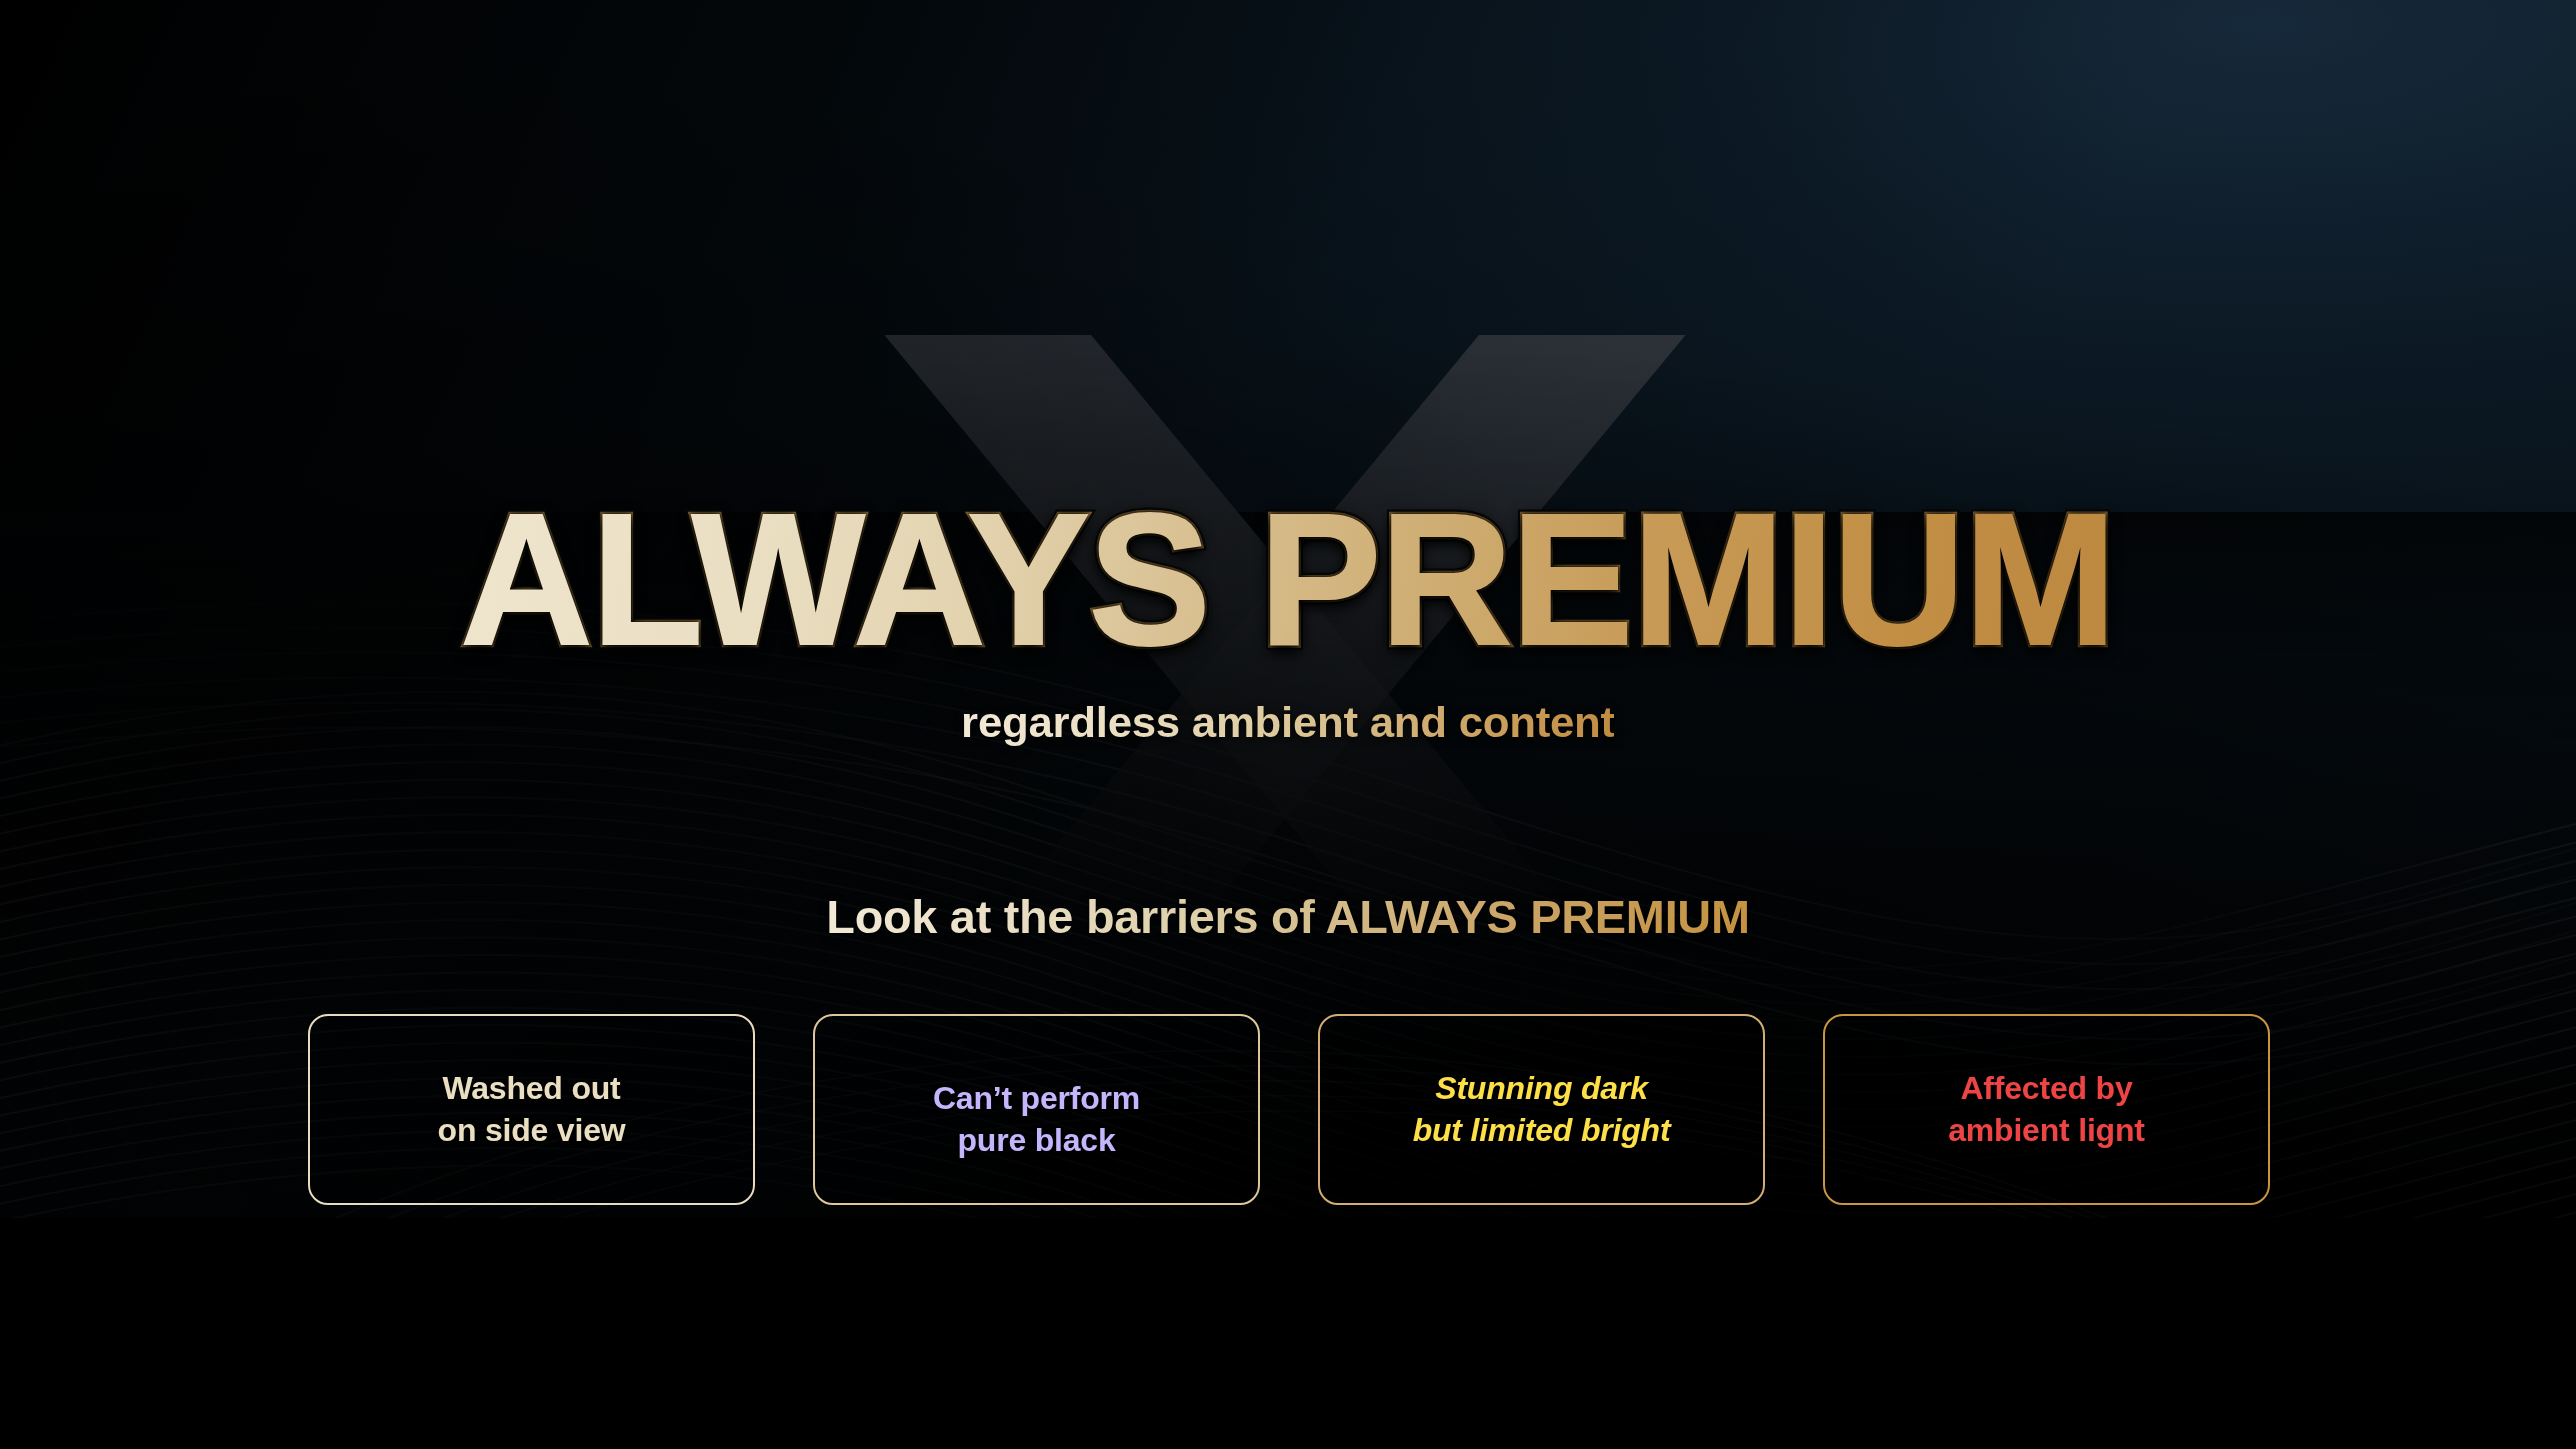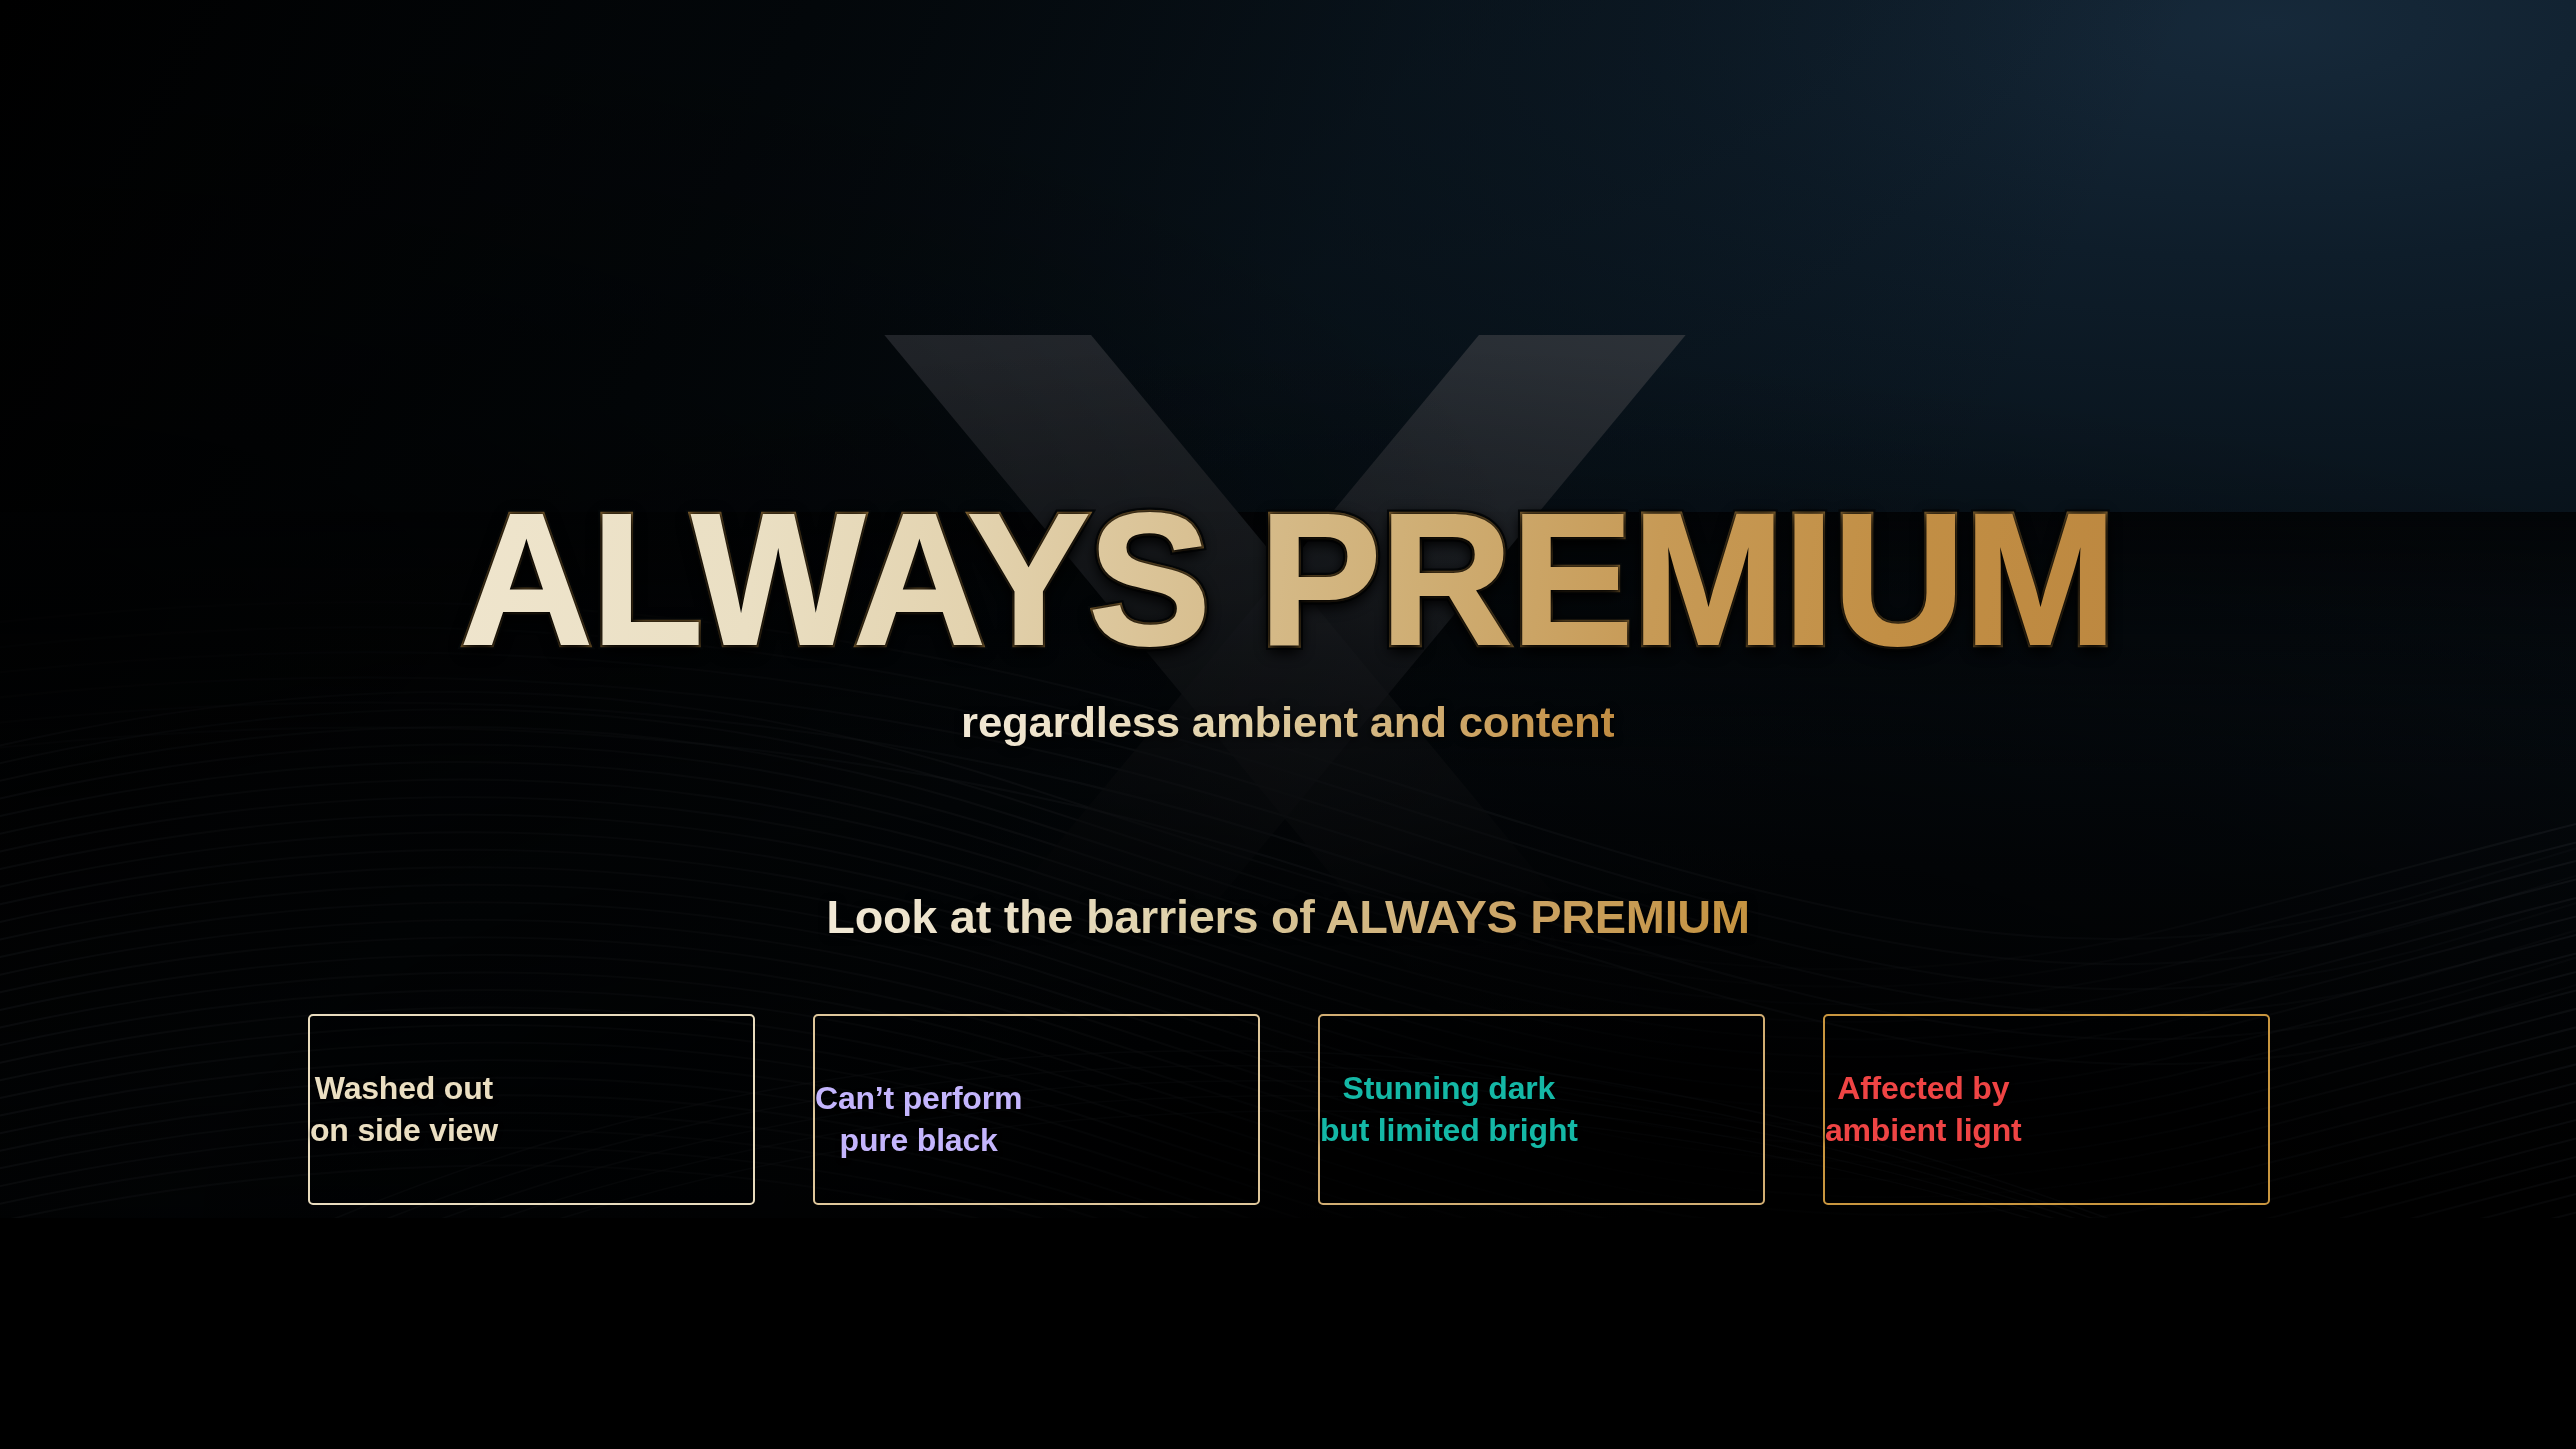--- a/index.html
+++ b/index.html
@@ -188,10 +188,11 @@
     width: 447px;
     height: 100%;
     box-sizing: border-box;
-    border-radius: 5px;
+    border-radius: 20px;
     border: 2px solid #e7dabb;
     display: flex;
     align-items: center;
+    justify-content: center;
     text-align: center;
     background: rgba(0,0,0,0.10);
   }

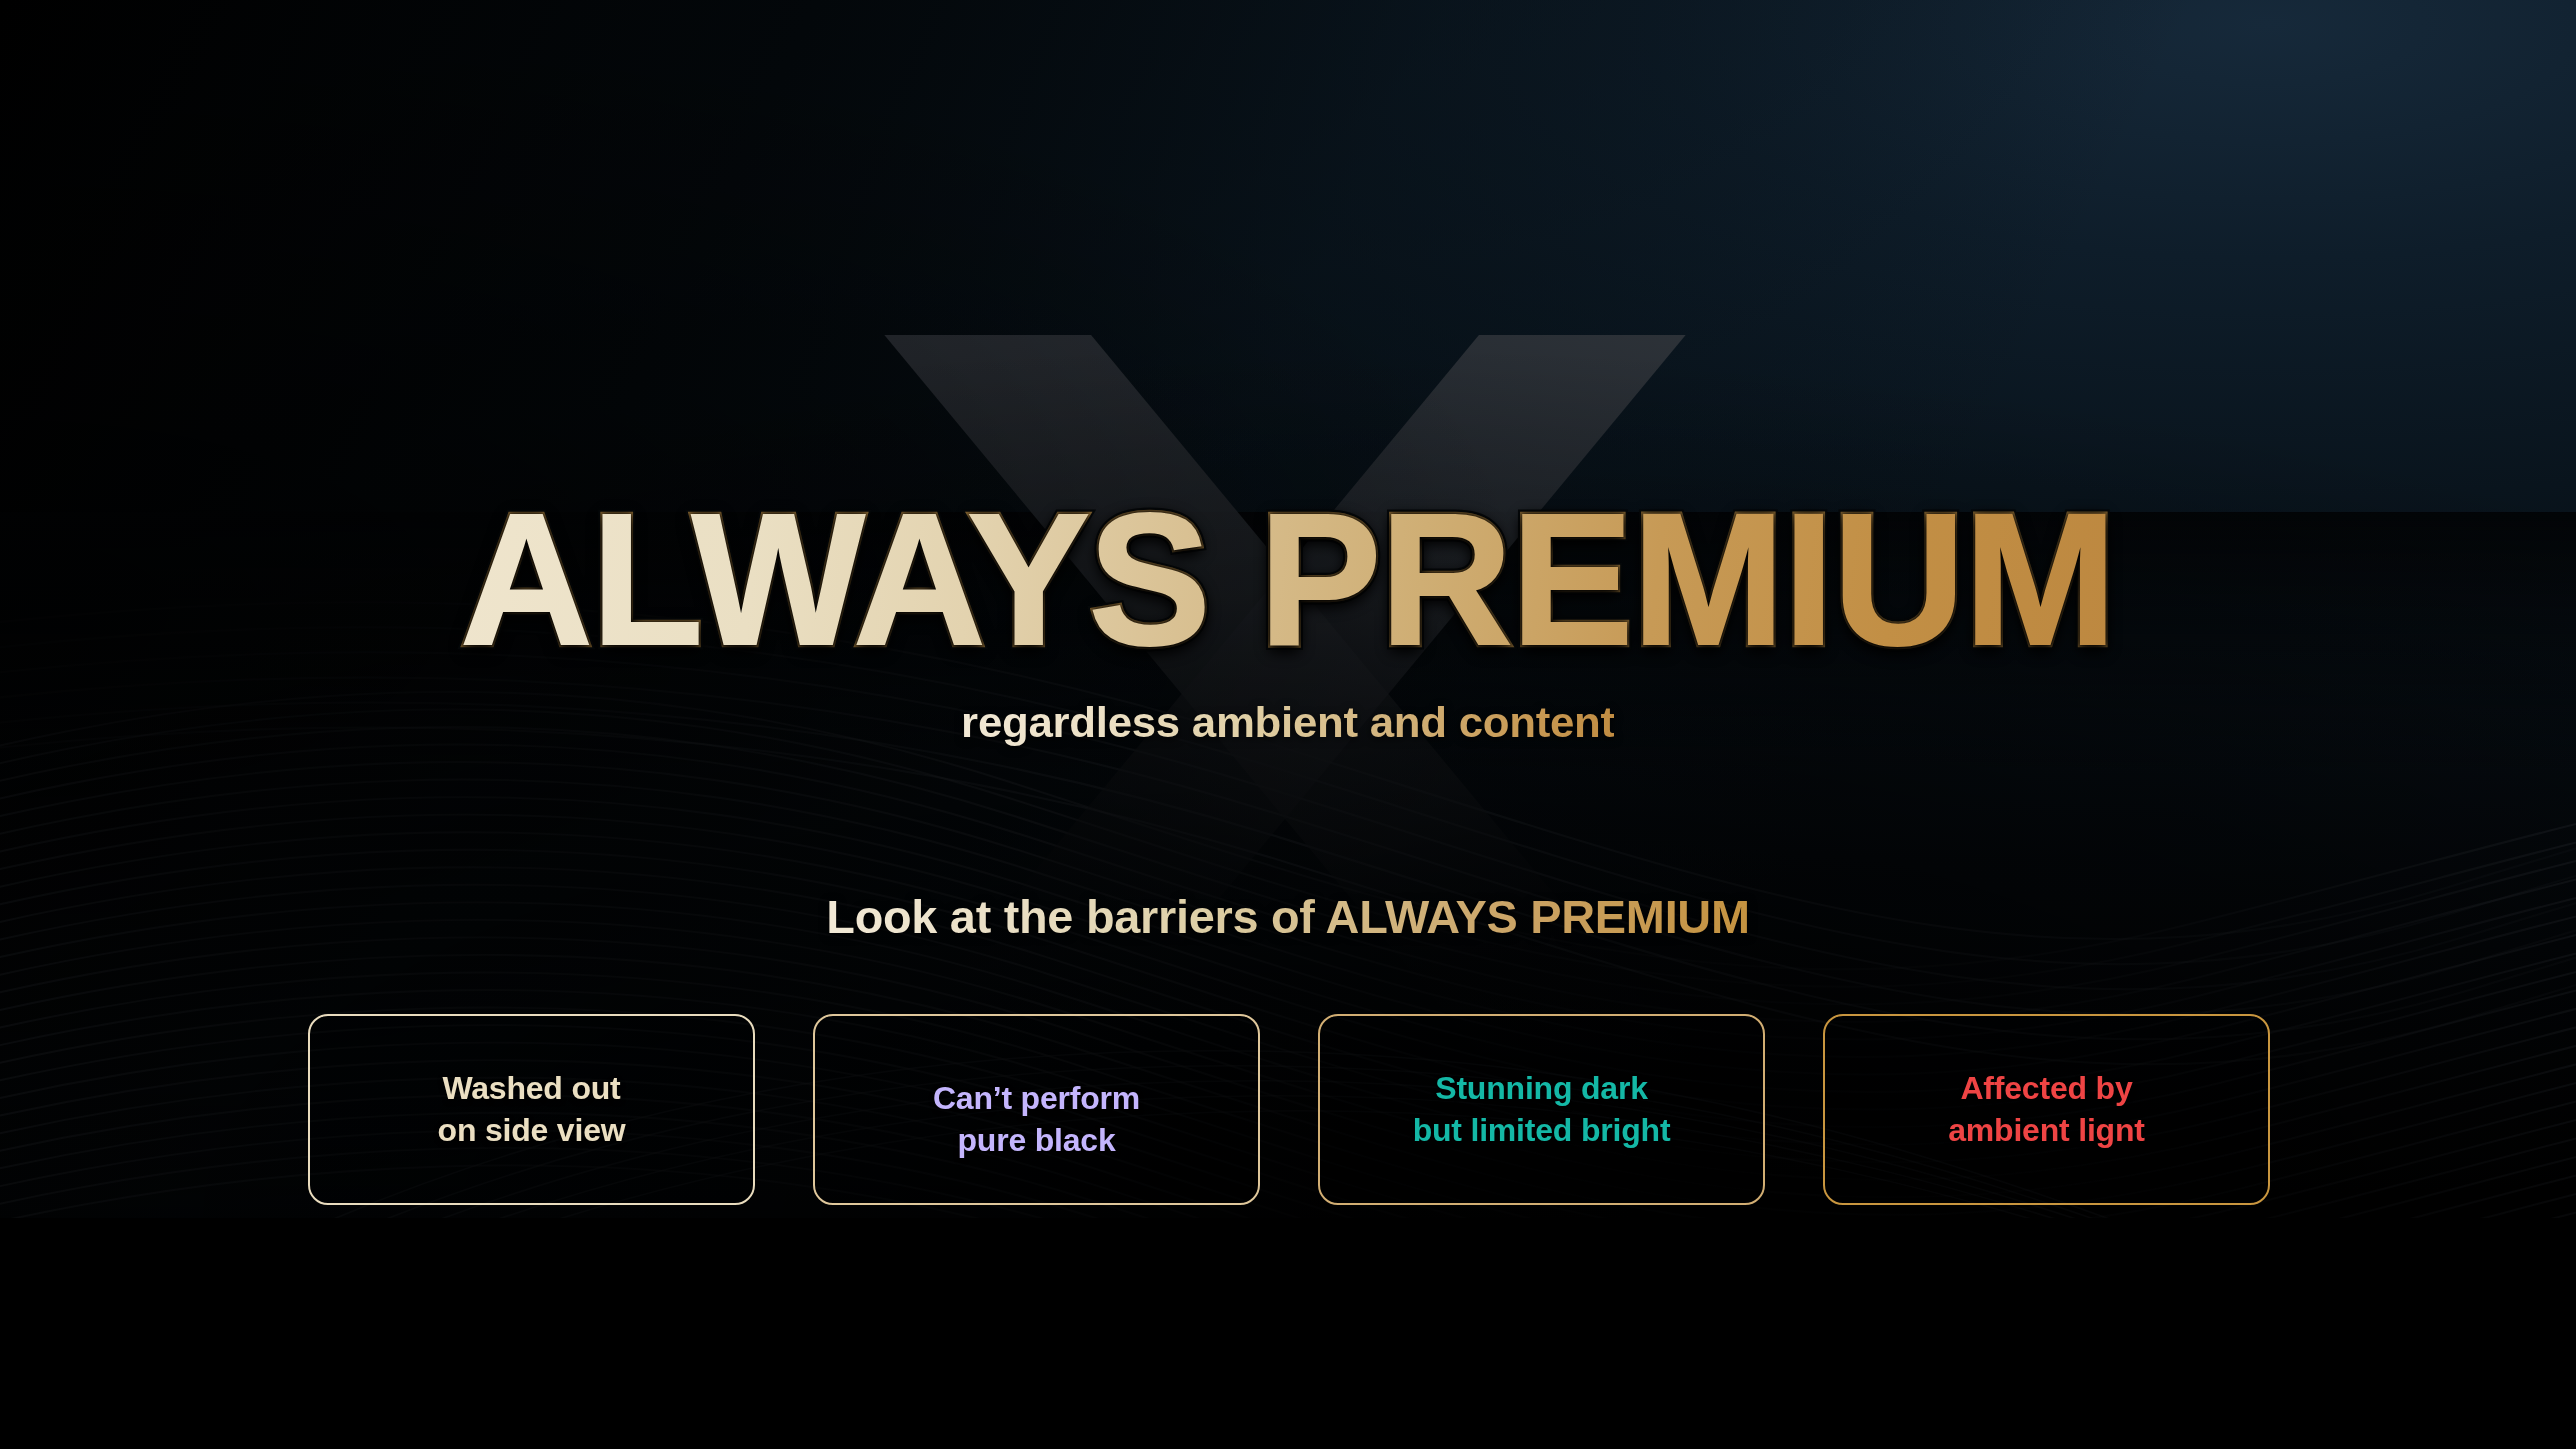--- a/index.html
+++ b/index.html
@@ -211,7 +211,7 @@
   .card.c2 { border-color: #dfc79b; }
   .card.c2 .card-label { color: #c4b5fd; margin-top: 20px; }
   .card.c3 { border-color: #d2ae73; }
-  .card.c3 .card-label { color: #14b8a6; }
+  .card.c3 .card-label { color: #fde047; font-style: italic; }
   .card.c4 { border-color: #c9963f; }
   .card.c4 .card-label { color: #ef4444; }
 </style>

